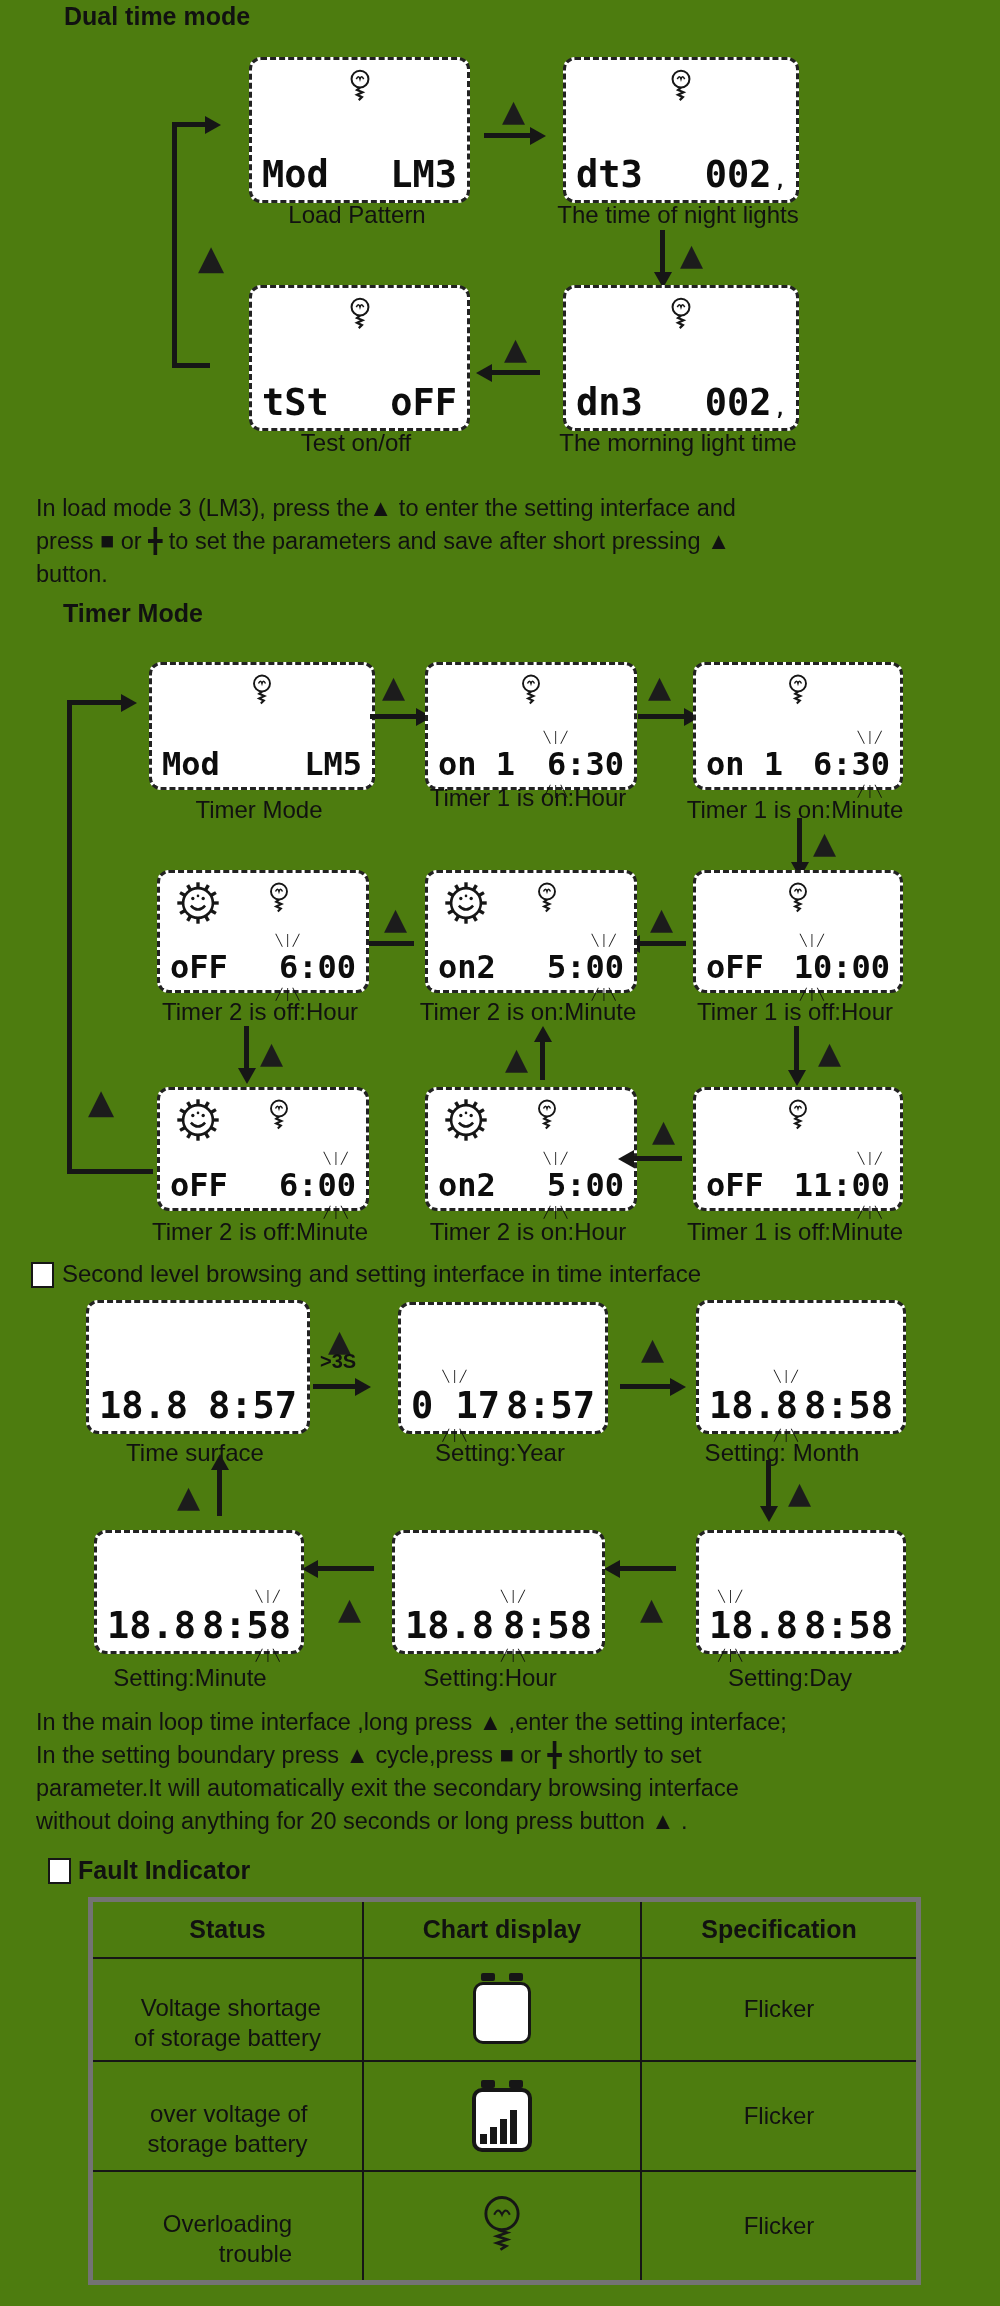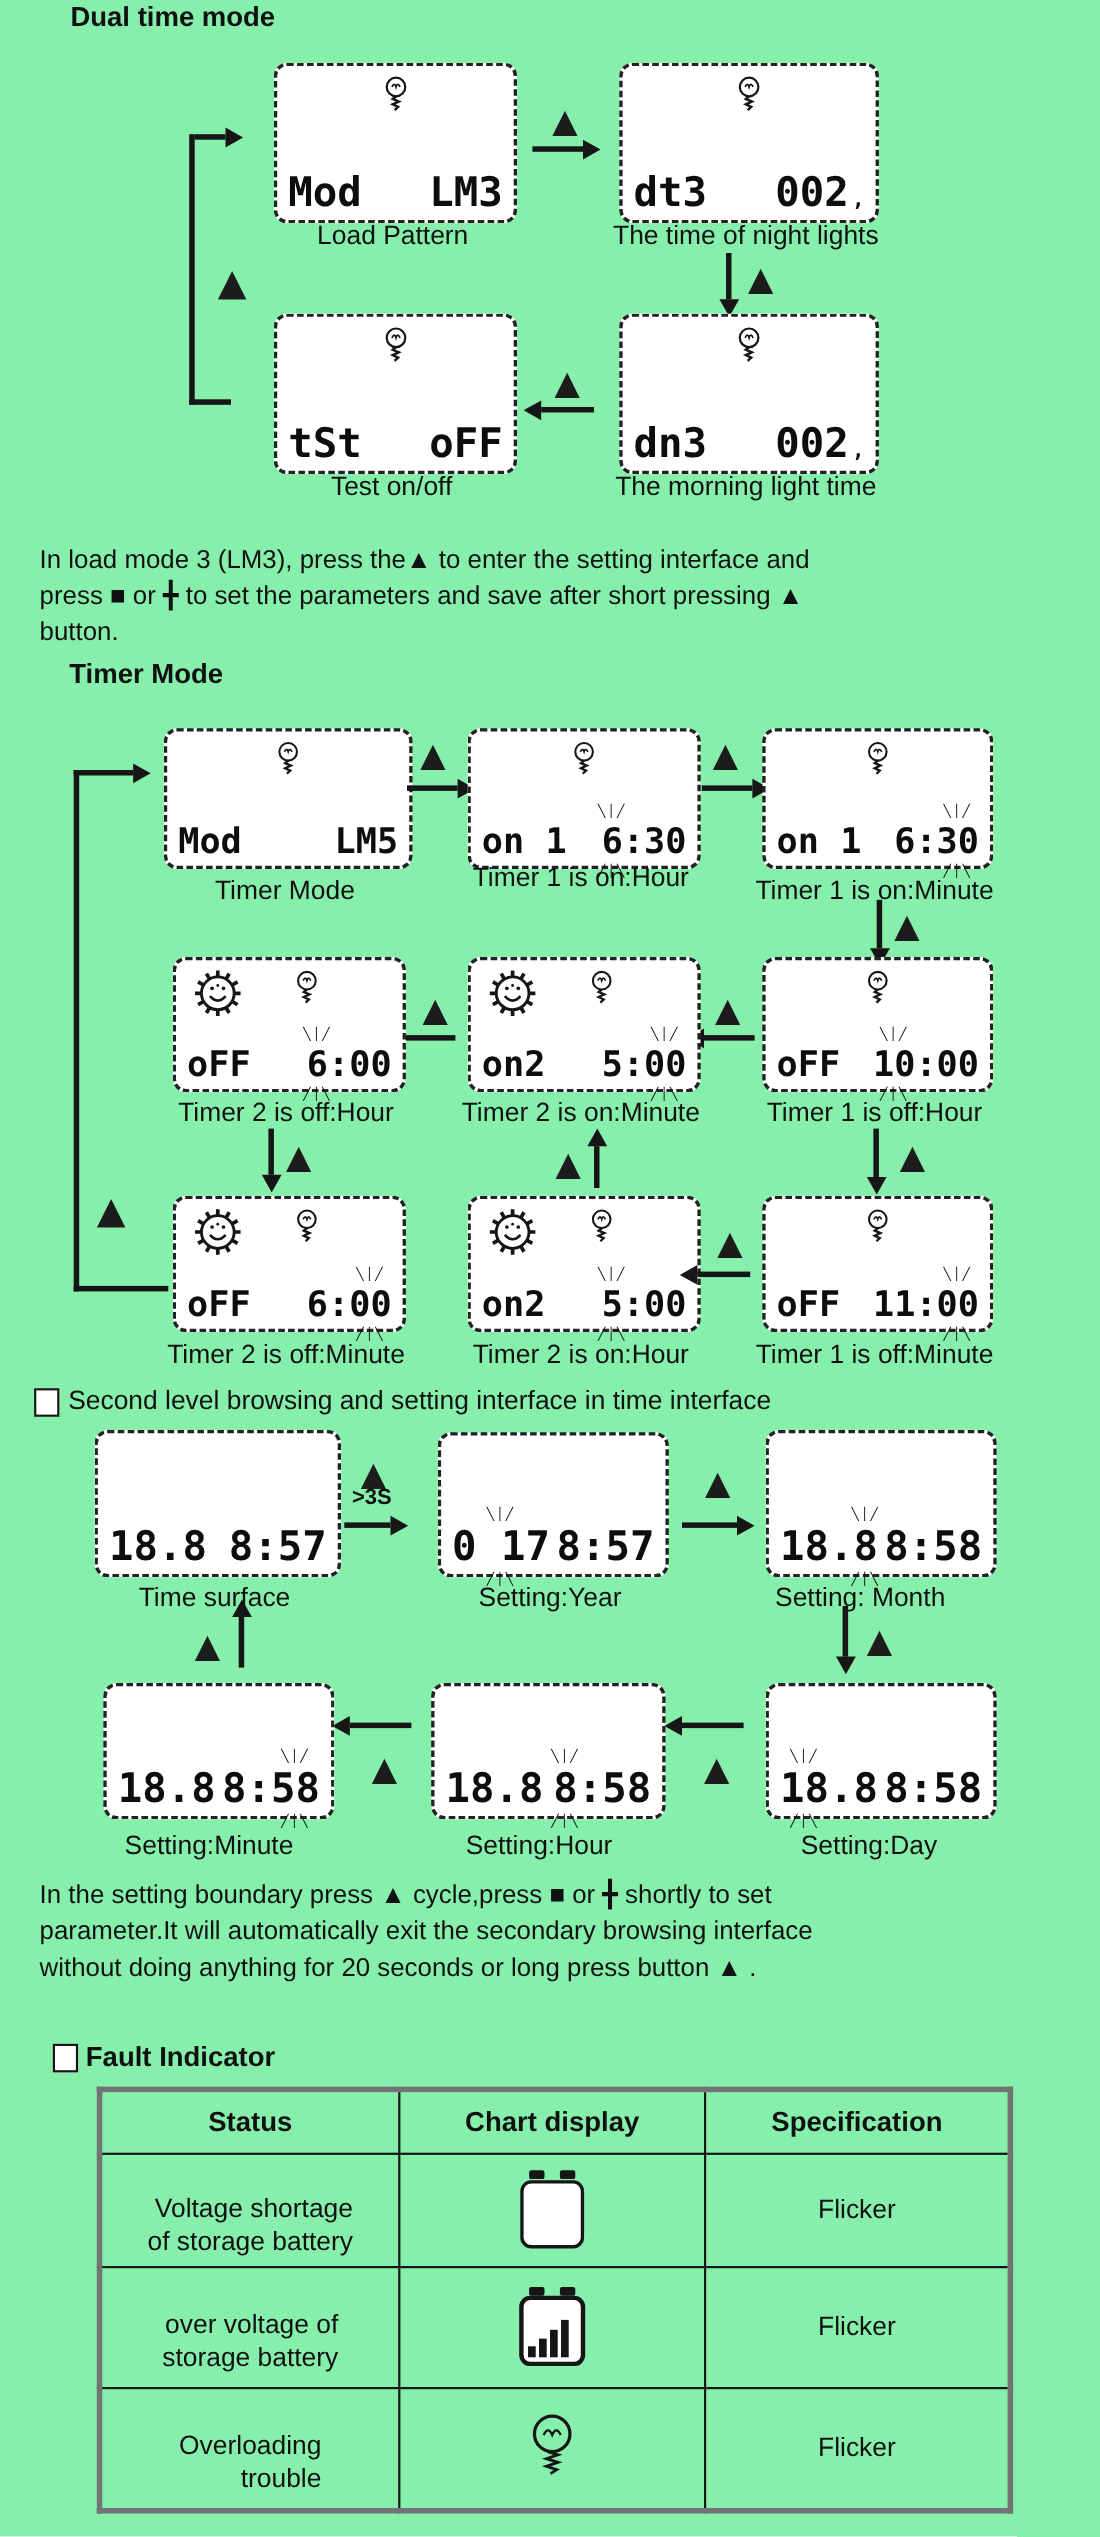--- a/index.html
+++ b/index.html
@@ -3,7 +3,7 @@
 <meta charset="utf-8">
 <style>
   html,body{margin:0;padding:0;background:#fff;}
-  #page{position:relative;width:1000px;height:2306px;background:#86efac;overflow:hidden;
+  #page{position:relative;width:1000px;height:2306px;background:#4d7c0f;overflow:hidden;
         font-family:"Liberation Sans",sans-serif;color:#111;}
   .hd{position:absolute;font-weight:bold;font-size:25px;white-space:nowrap;}
   .hd.reg{font-weight:normal;font-size:24px;}

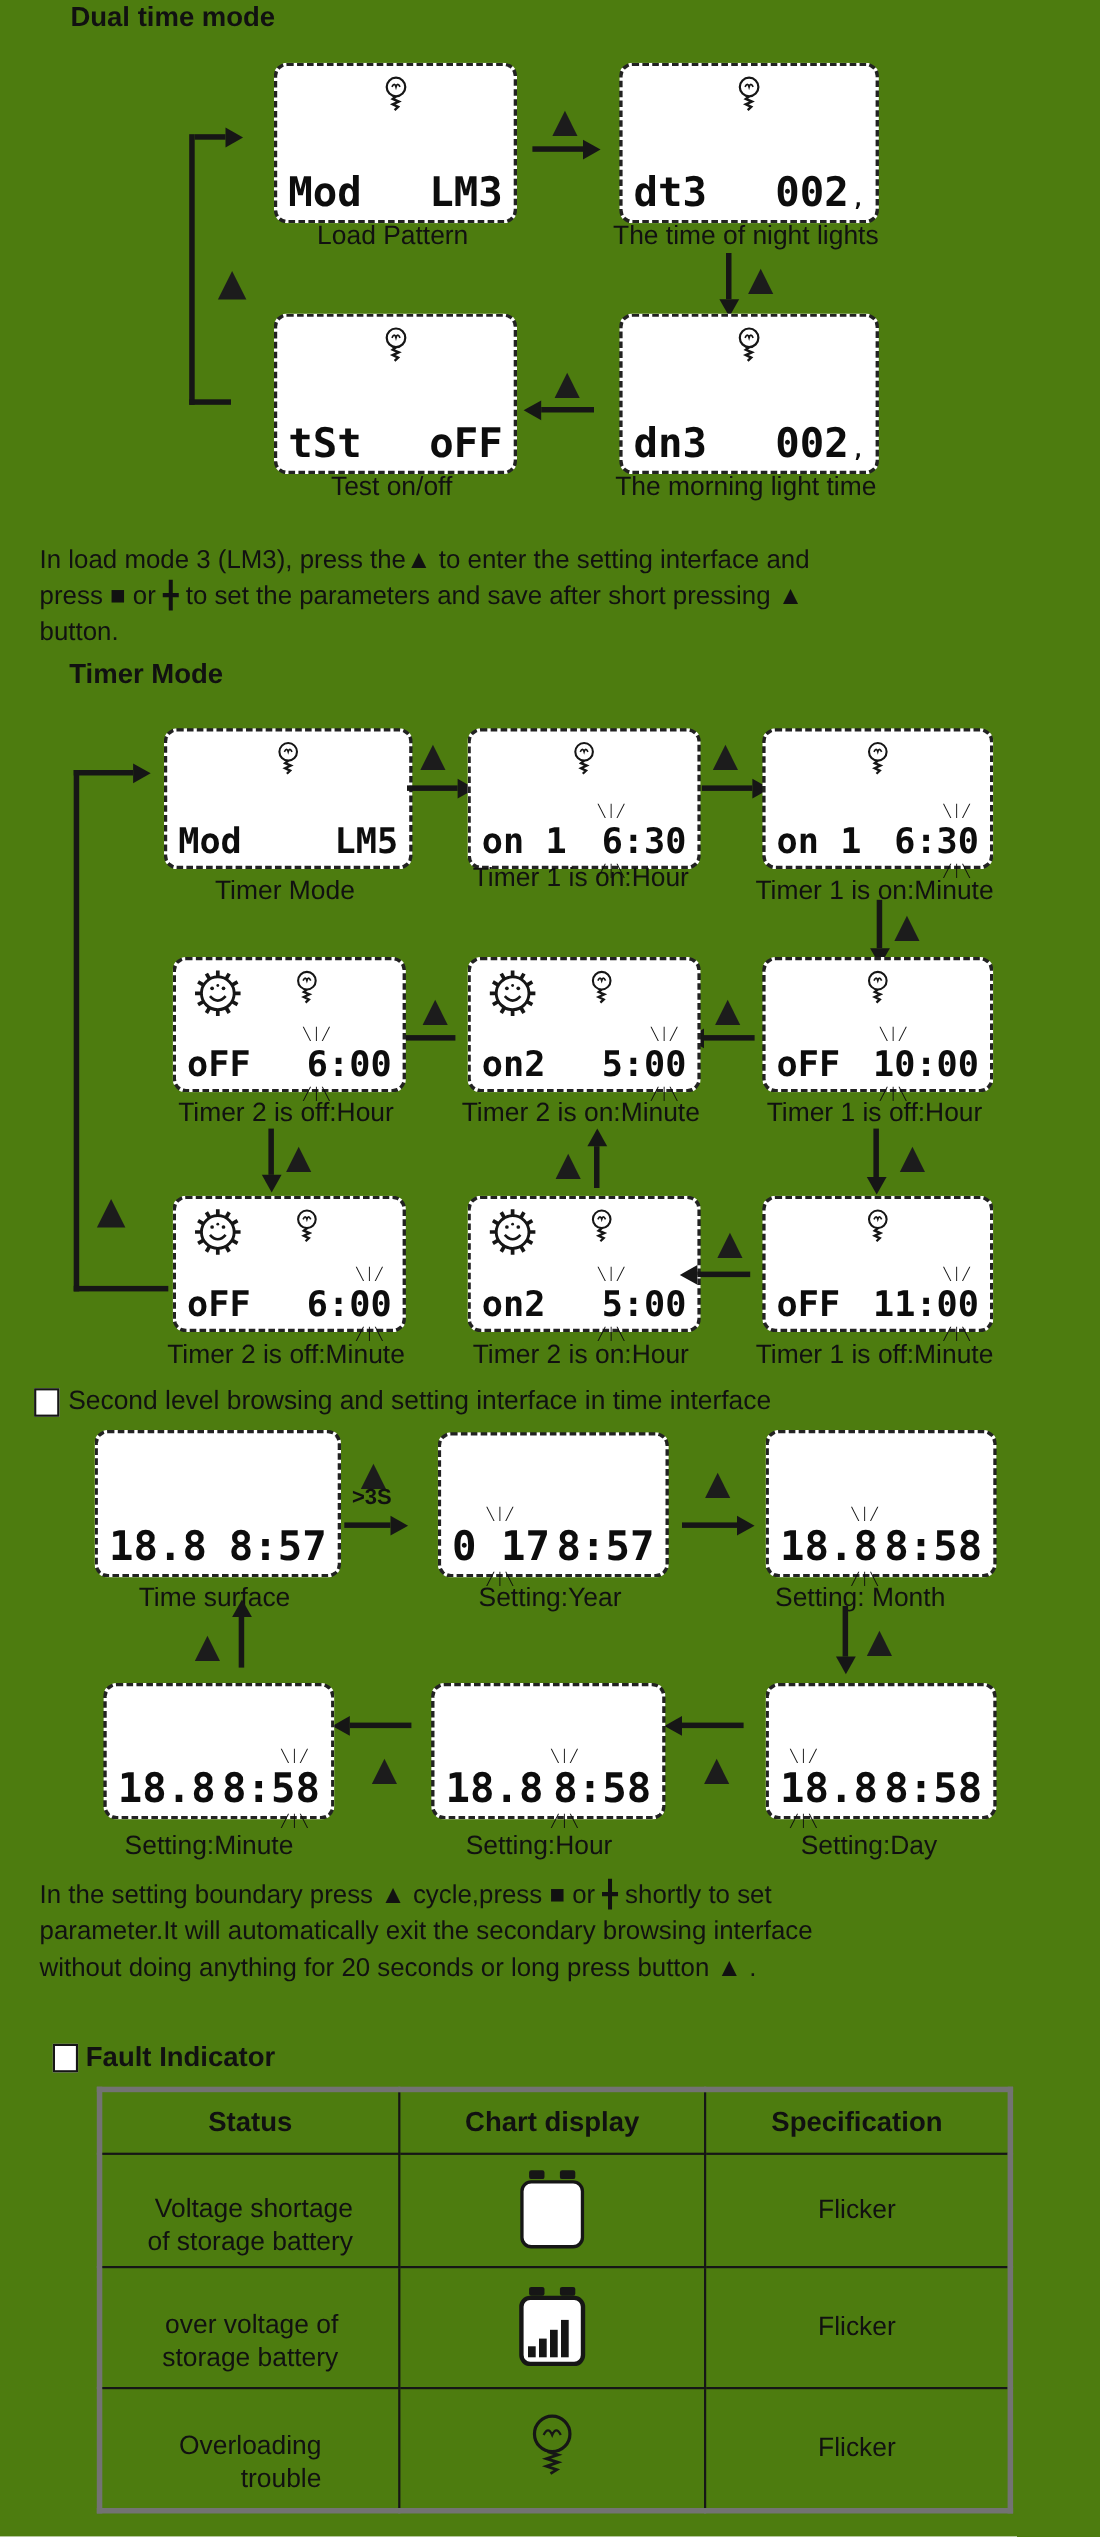--- a/index.html
+++ b/index.html
@@ -411,6 +411,7 @@
   <span class="tri" style="left:177px;top:1482px">▲</span>
 
   <div class="para" style="left:36px;top:1706px">
+    <div>In the main loop time interface ,long press ▲ ,enter the setting interface;</div>
     <div>In the setting boundary press ▲  cycle,press ■  or ╋ shortly to set</div>
     <div>parameter.It will automatically exit the secondary browsing interface</div>
     <div>without doing anything for 20 seconds or long press button ▲ .</div>

